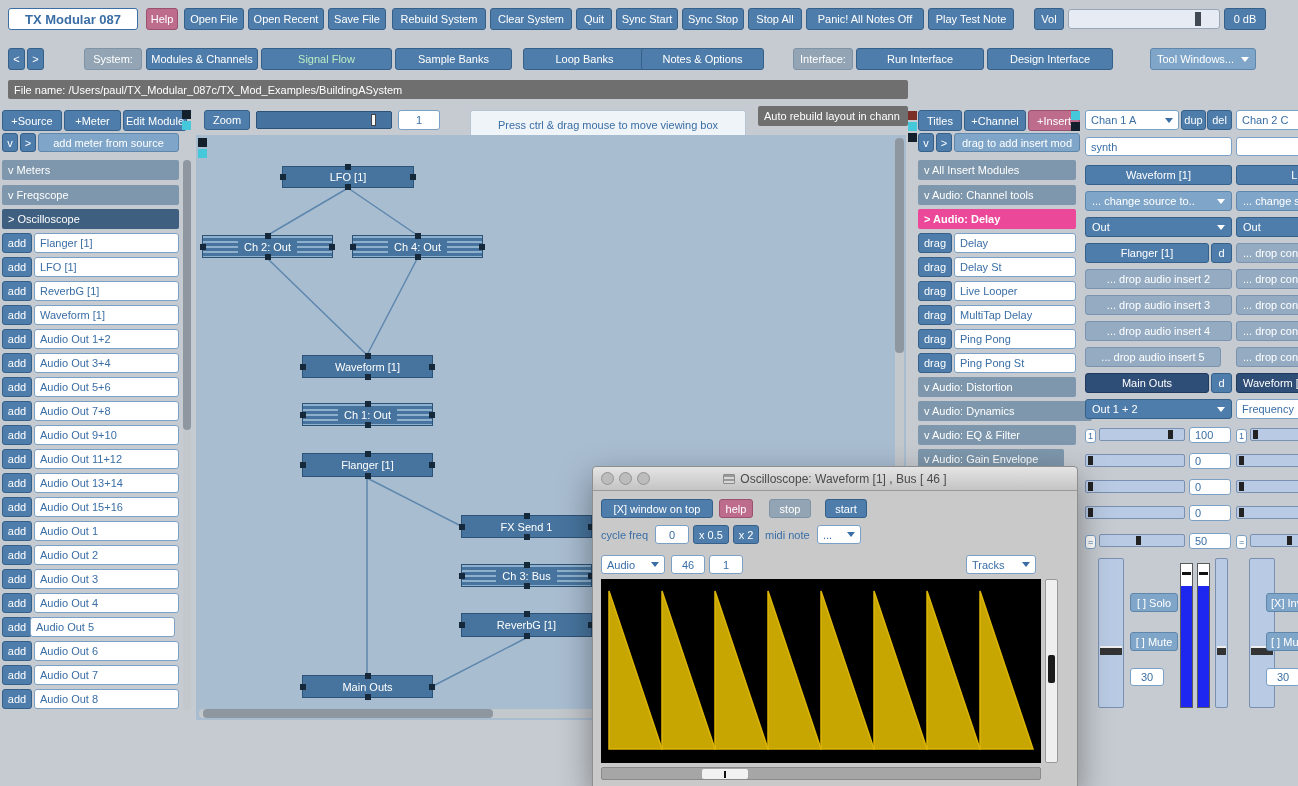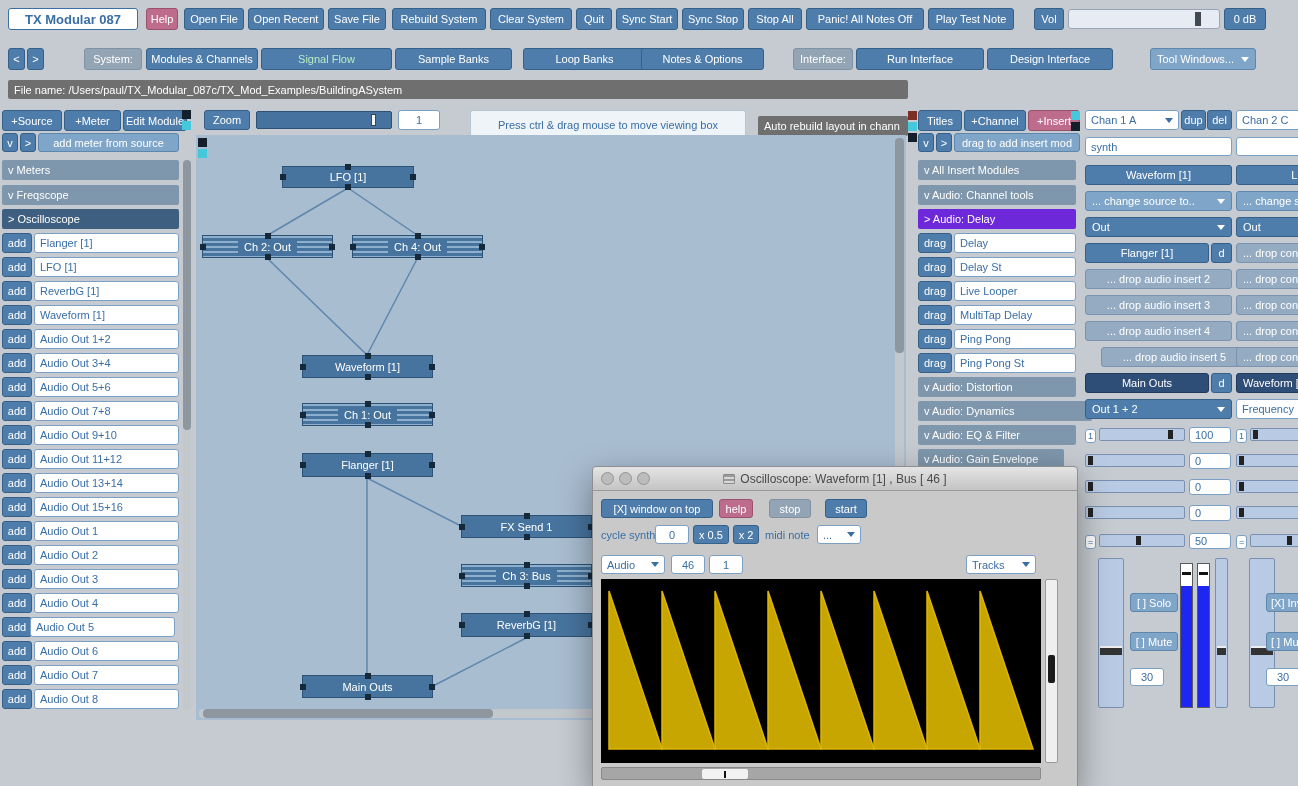--- a/index.html
+++ b/index.html
@@ -194,7 +194,7 @@
 </div>
 <div class="wb center" style="left:398px;top:110px;width:42px;height:20px">1</div>
 <div class="hint" style="left:470px;top:110px;width:276px;height:30px">Press ctrl &amp; drag mouse to move viewing box</div>
-<div class="filebar" style="left:758px;top:116px;width:150px;height:20px">Auto rebuild layout in chann</div>
+<div class="filebar" style="left:758px;top:106px;width:150px;height:20px">Auto rebuild layout in chann</div>
 
 <div class="canvas" style="left:196px;top:135px;width:710px;height:585px">
   <svg width="710" height="585" style="position:absolute;left:0;top:0" xmlns="http://www.w3.org/2000/svg">

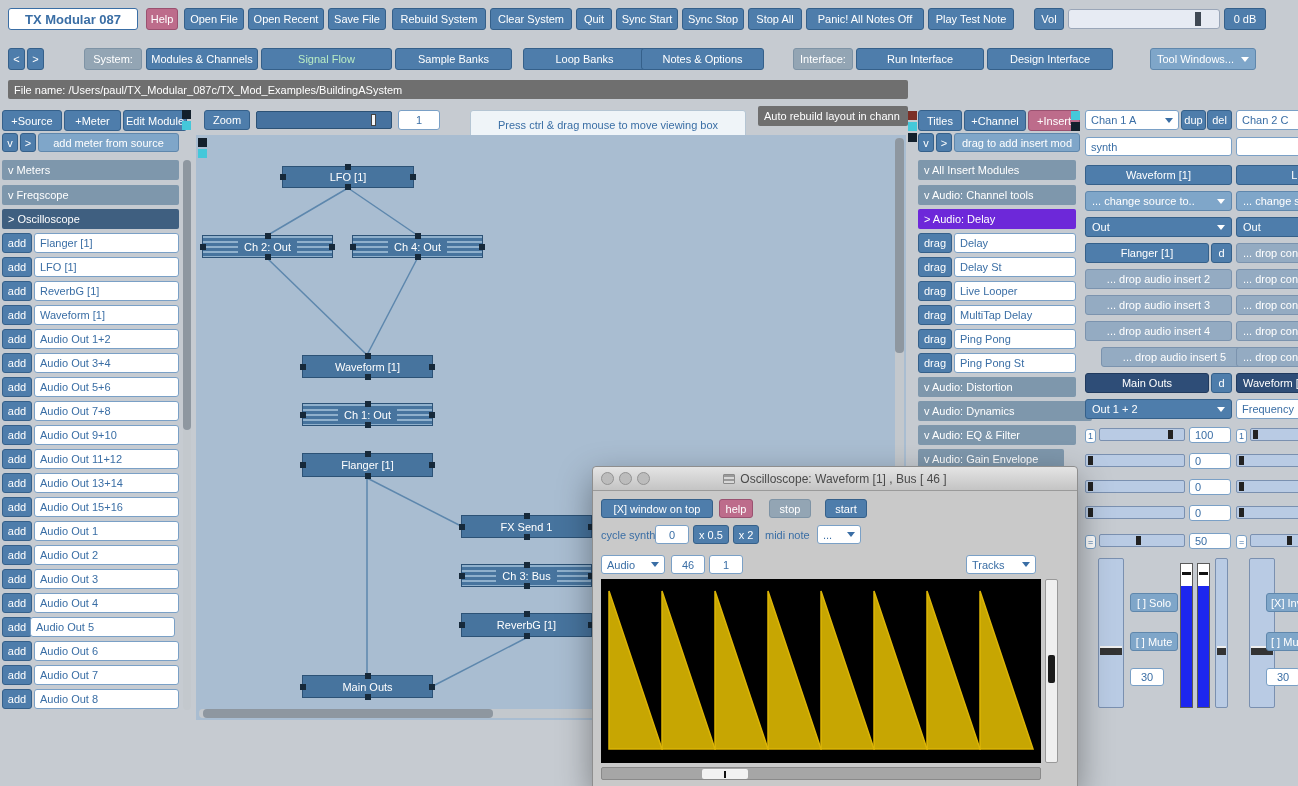--- a/index.html
+++ b/index.html
@@ -35,7 +35,7 @@
     border-radius:2px; white-space:nowrap; overflow:hidden;
   }
   .hd.act  { background:#3f5f80; }
-  .hd.act2 { background:#6d28d9; }
+  .hd.act2 { background:#ec4899;font-weight:bold; }
   .car { width:0; height:0; border-left:4px solid transparent; border-right:4px solid transparent;
          border-top:5px solid #3a6ea5; margin-left:auto; flex:none; }
   .b .car { border-top-color:#fff; }

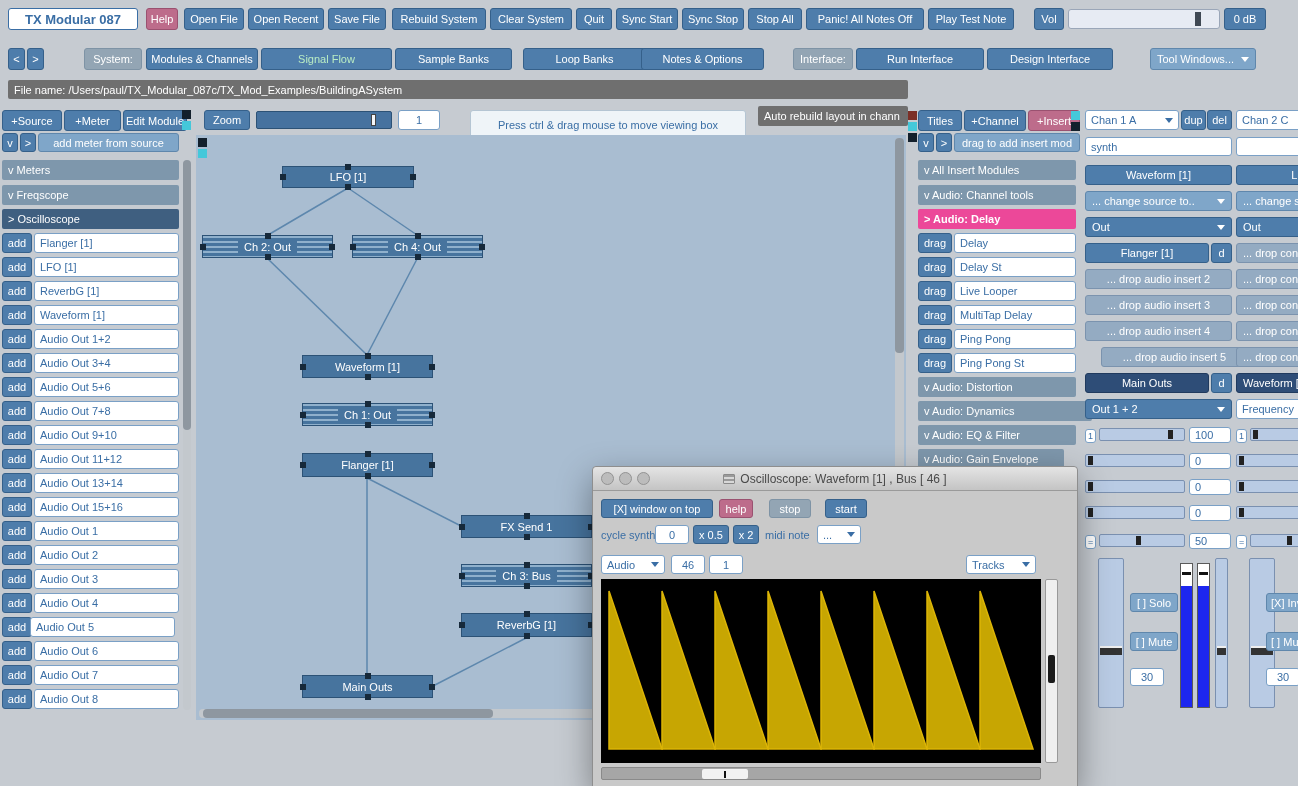--- a/index.html
+++ b/index.html
@@ -349,7 +349,7 @@
   <div class="b muted" style="left:0;top:161px;width:147px;height:20px">... drop audio insert 2</div>
   <div class="b muted" style="left:0;top:187px;width:147px;height:20px">... drop audio insert 3</div>
   <div class="b muted" style="left:0;top:213px;width:147px;height:20px">... drop audio insert 4</div>
-  <div class="b muted" style="left:16px;top:239px;width:147px;height:20px">... drop audio insert 5</div>
+  <div class="b muted" style="left:0;top:239px;width:136px;height:20px">... drop audio insert 5</div>
   <div class="b dark" style="left:0;top:265px;width:124px;height:20px">Main Outs</div>
   <div class="b" style="left:126px;top:265px;width:21px;height:20px">d</div>
   <div class="b" style="left:0;top:291px;width:147px;height:20px;justify-content:flex-start;padding:0 6px">

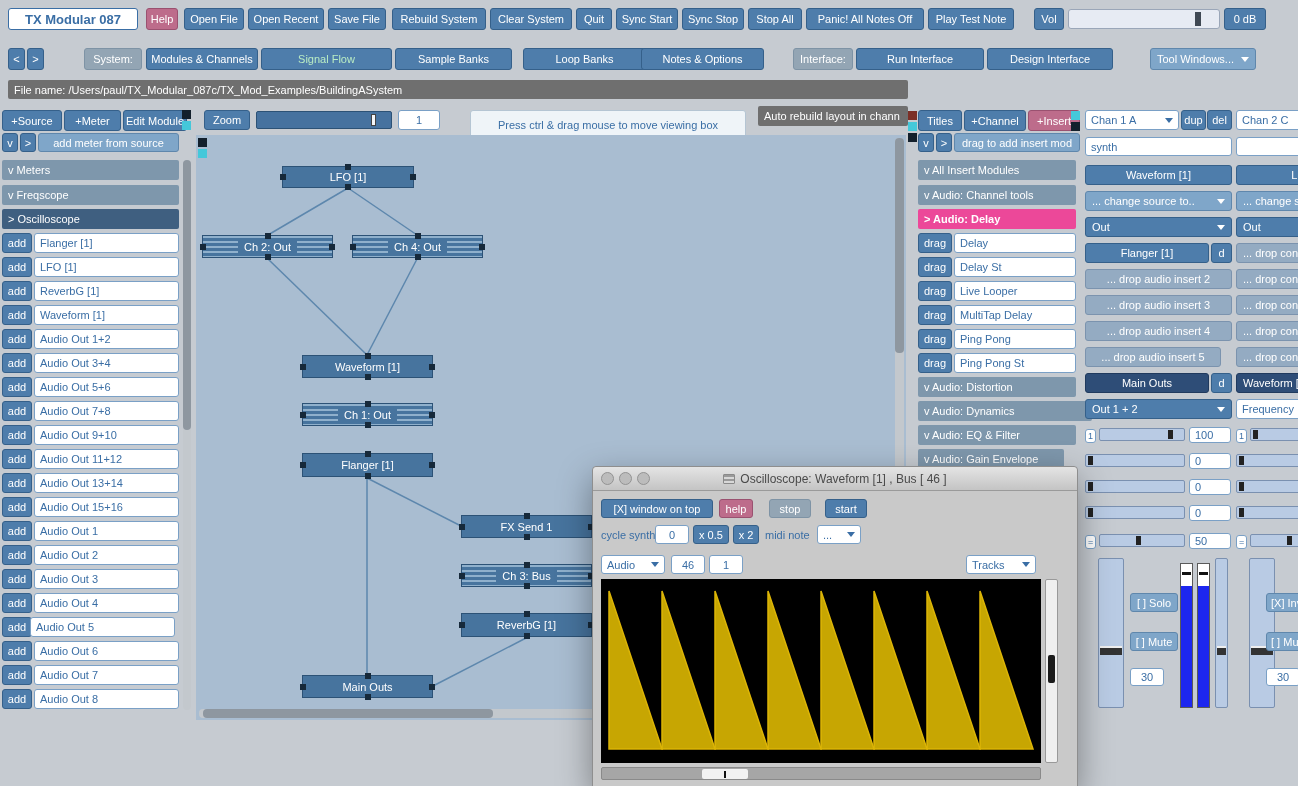--- a/index.html
+++ b/index.html
@@ -465,7 +465,7 @@
   <div class="b flat" style="left:176px;top:32px;width:42px;height:19px">stop</div>
   <div class="b" style="left:232px;top:32px;width:42px;height:19px">start</div>
 
-  <div class="lab" style="left:8px;top:58px;height:19px">cycle synth</div>
+  <div class="lab" style="left:8px;top:58px;height:19px">cycle freq</div>
   <div class="wb center" style="left:62px;top:58px;width:34px;height:19px">0</div>
   <div class="b" style="left:100px;top:58px;width:36px;height:19px">x 0.5</div>
   <div class="b" style="left:140px;top:58px;width:26px;height:19px">x 2</div>

